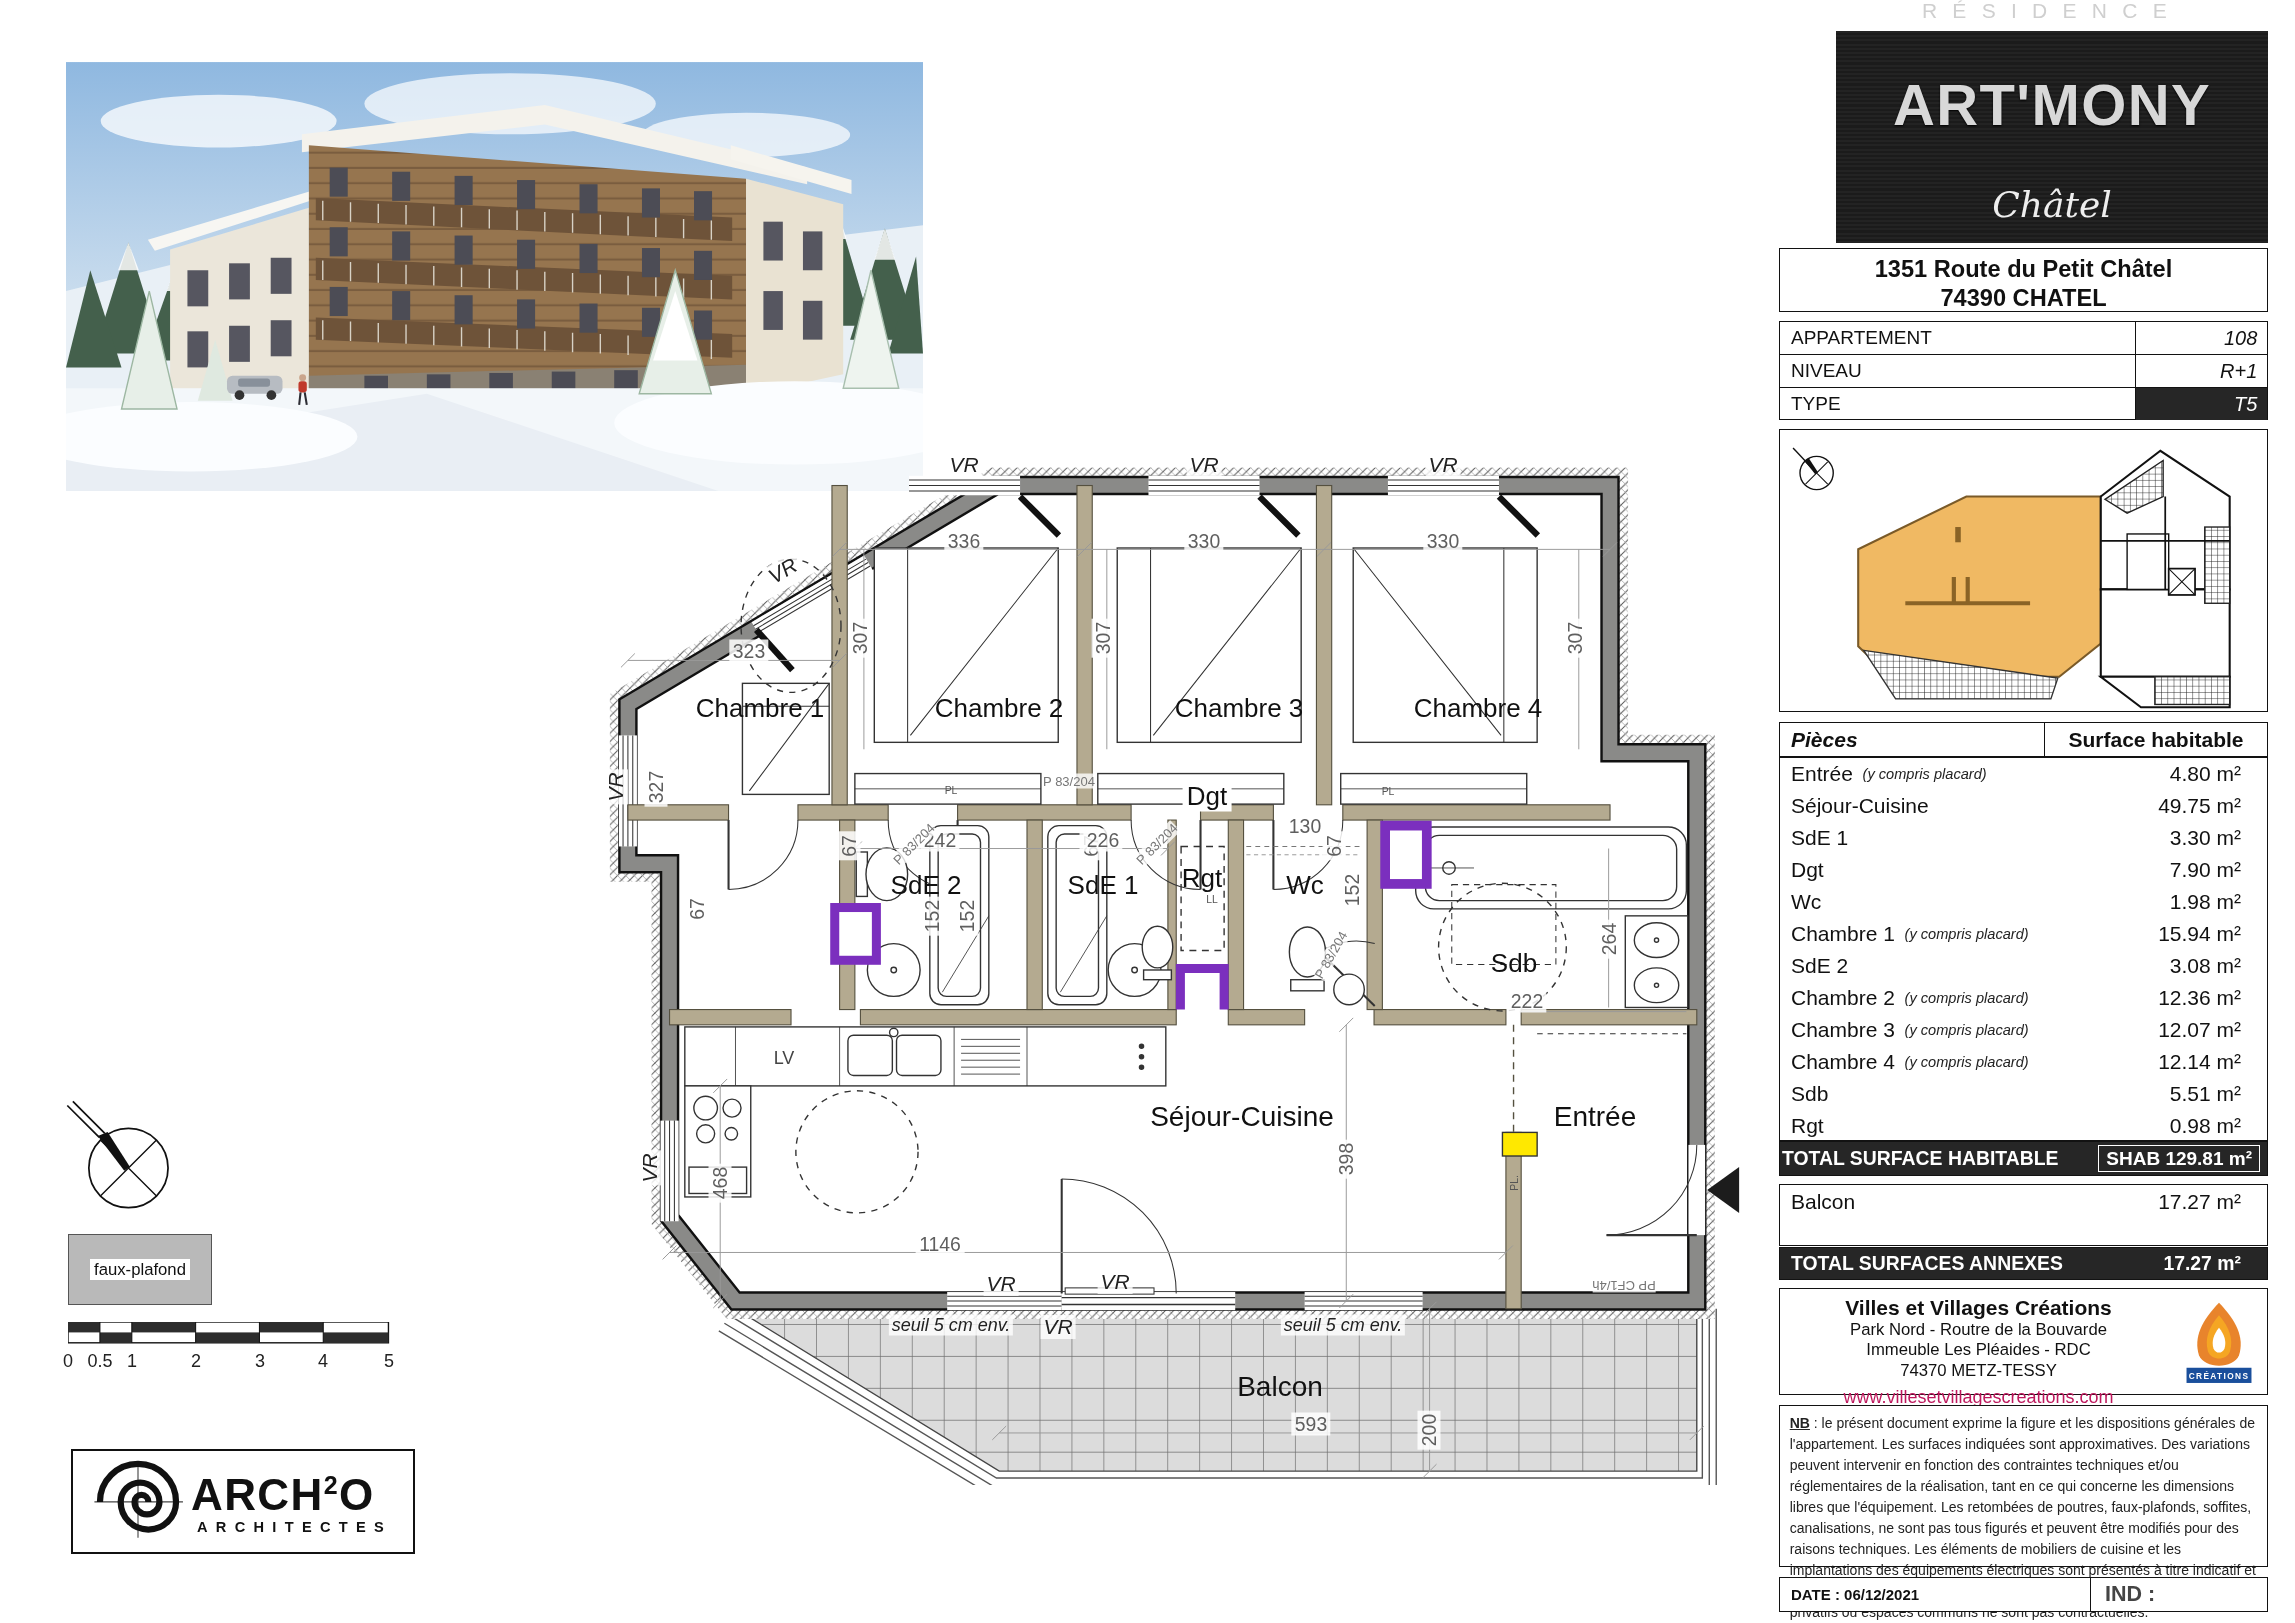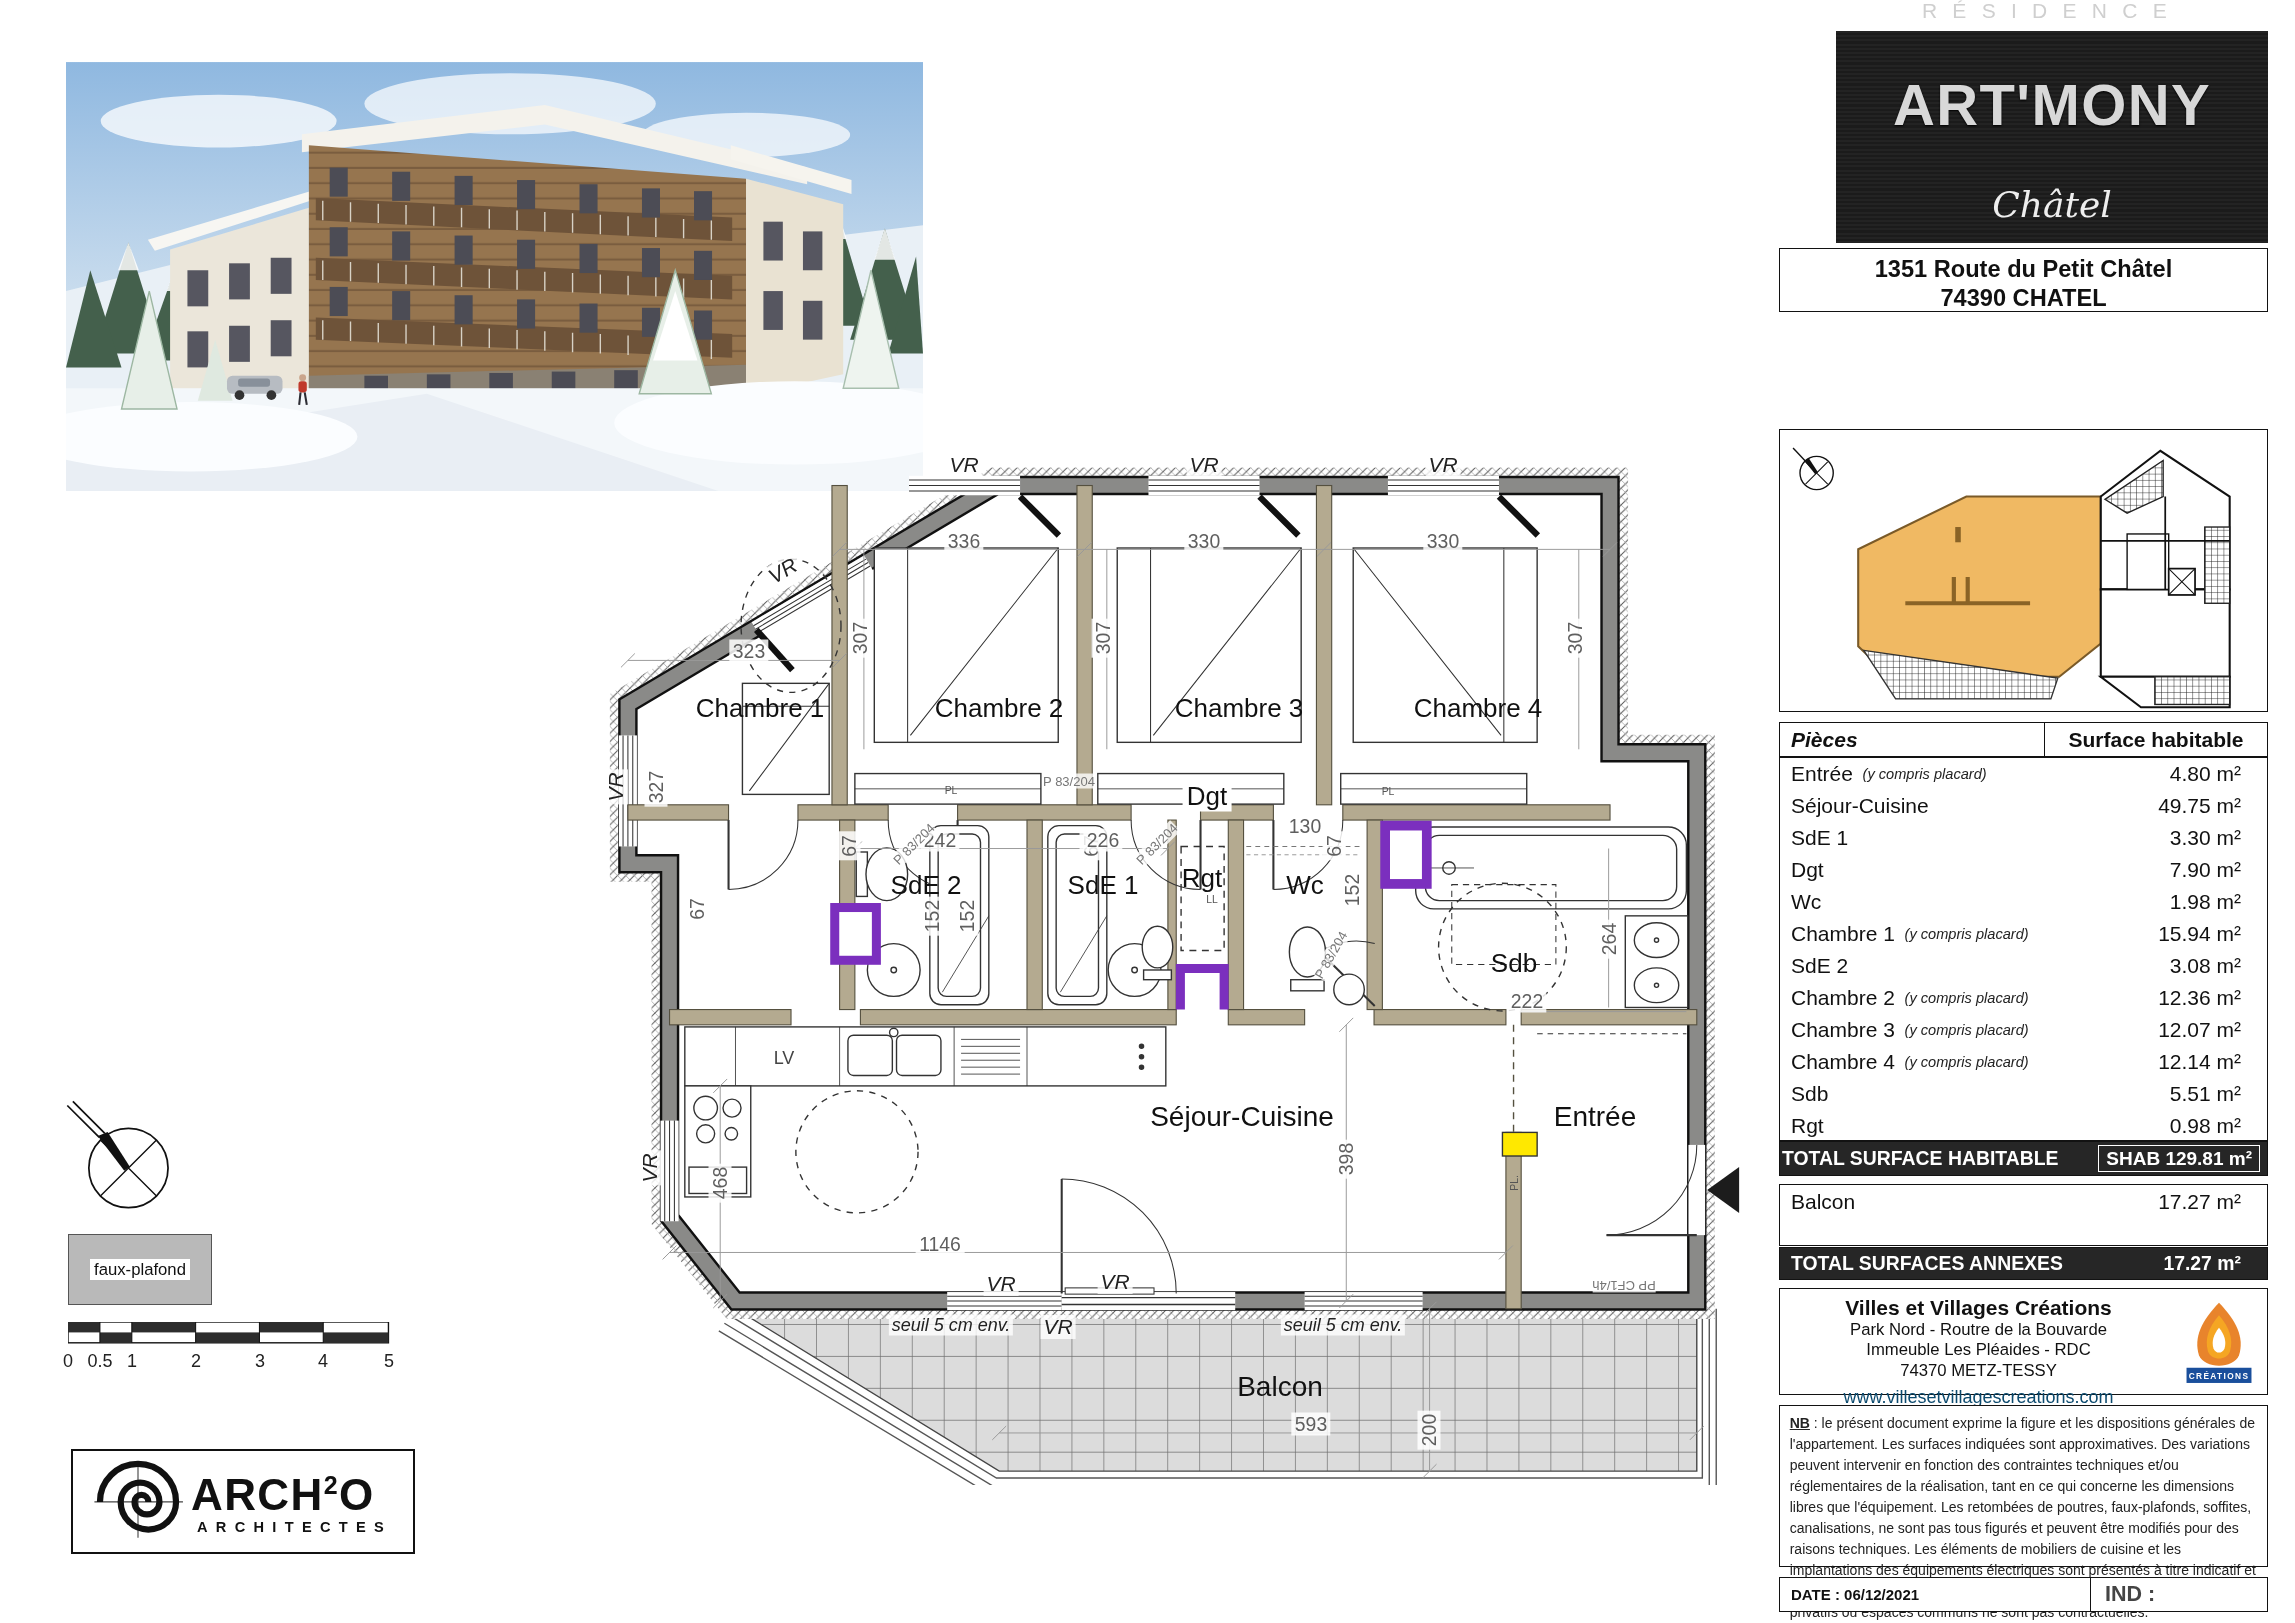--- a/index.html
+++ b/index.html
@@ -542,6 +542,20 @@
     <div>74390 CHATEL</div>
   </div>
 
+  <div class="pbox" style="top:321px;height:99px;">
+    <div class="info-row">
+      <div class="info-label">APPARTEMENT</div>
+      <div class="info-val">108</div>
+    </div>
+    <div class="info-row">
+      <div class="info-label">NIVEAU</div>
+      <div class="info-val">R+1</div>
+    </div>
+    <div class="info-row">
+      <div class="info-label">TYPE</div>
+      <div class="info-val dark">T5</div>
+    </div>
+  </div>
 
   <div class="pbox" style="top:429px;height:283px;">
     <svg width="487" height="280" viewBox="0 0 701 404">

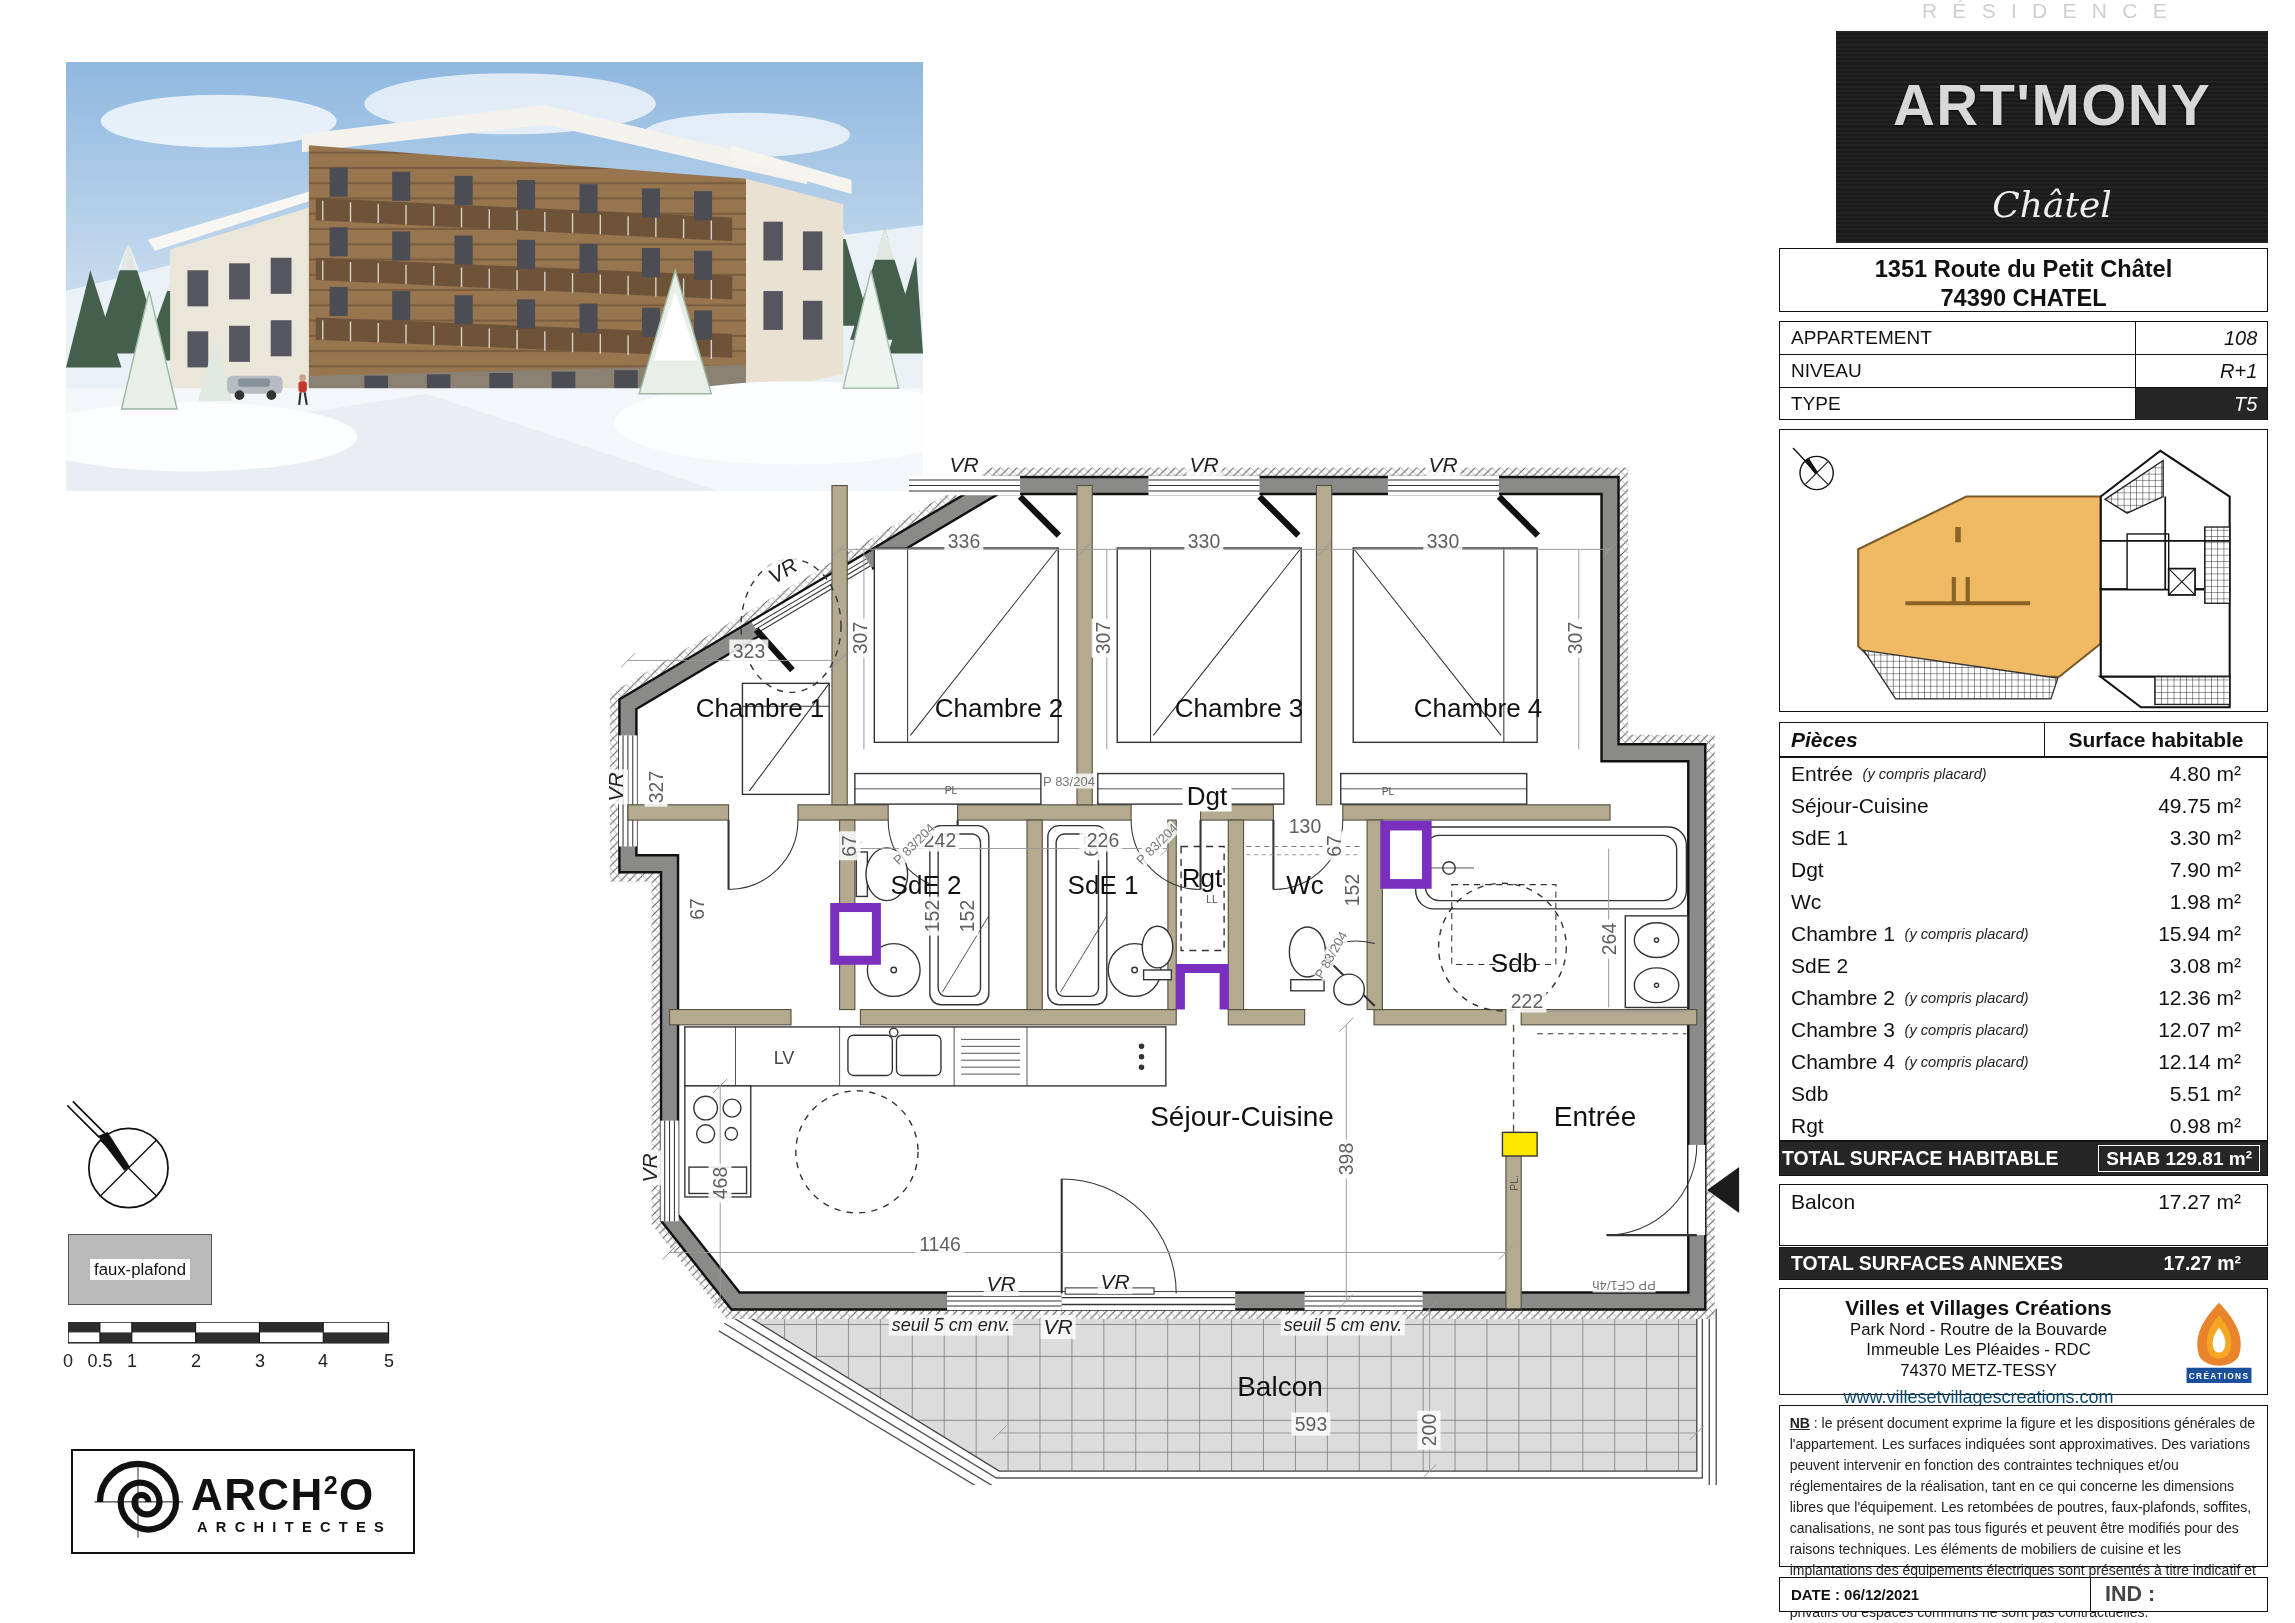--- a/index.html
+++ b/index.html
@@ -59,7 +59,7 @@
   .company{position:absolute;left:1779px;top:1288px;width:489px;height:107px;border:1.4px solid #121212;background:#fff;box-sizing:border-box;}
   .company .cn{font-weight:bold;font-size:21px;text-align:center;margin-top:7px;margin-right:90px;}
   .company .cl{font-size:16.7px;text-align:center;line-height:1.22;margin-right:90px;}
-  .company .cu{font-size:18px;text-align:center;color:#0c4a6e;margin-top:5.6px;margin-right:90px;}
+  .company .cu{font-size:18px;text-align:center;color:#be185d;margin-top:5.6px;margin-right:90px;}
   .nbbox{position:absolute;left:1779px;top:1405px;width:489px;height:162px;border:1.4px solid #121212;background:#fff;
          box-sizing:border-box;padding:7px 9.7px;font-size:14px;line-height:1.5;color:#222;}
   .nbbox u{font-weight:bold;}

